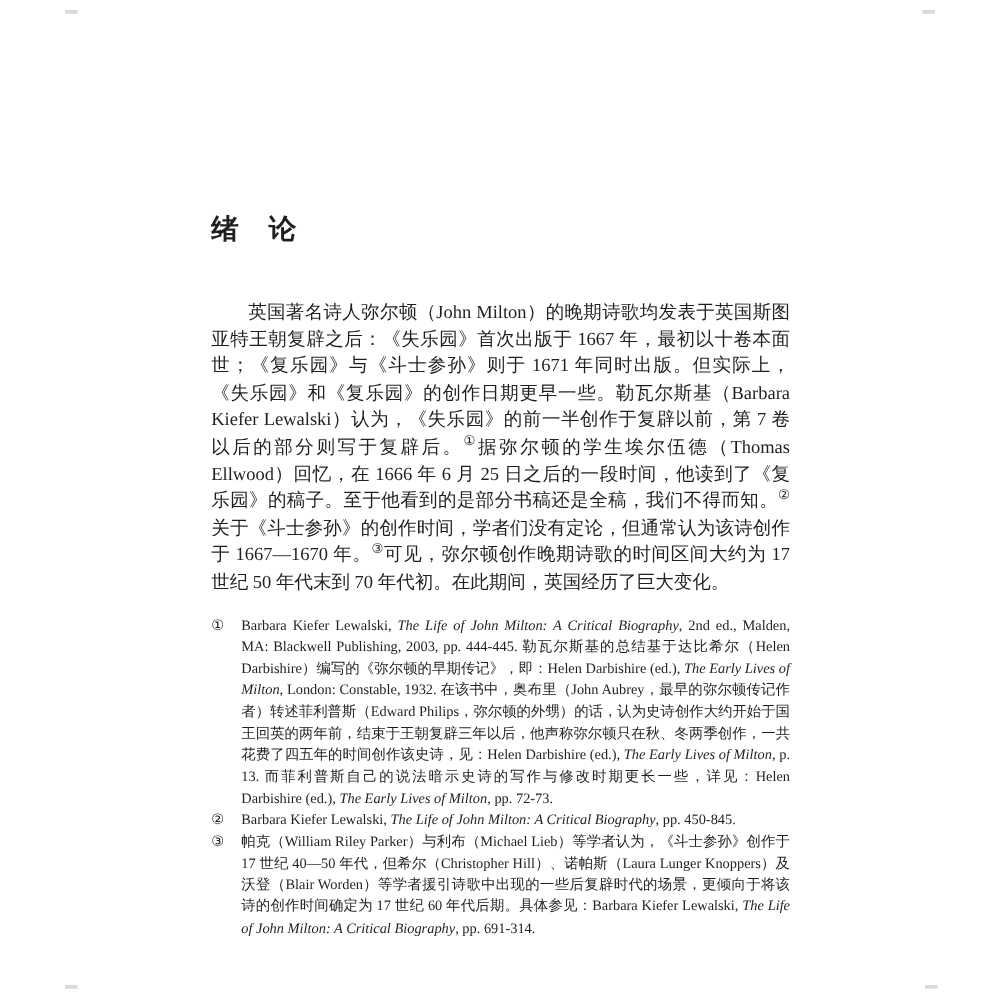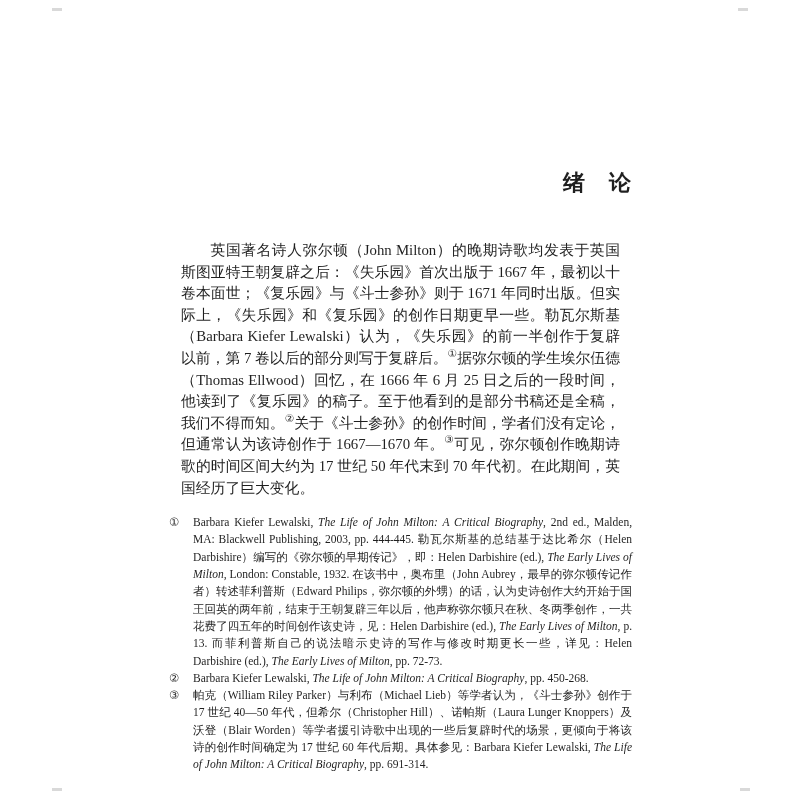--- a/index.html
+++ b/index.html
@@ -33,7 +33,7 @@
     margin: 0 0 42px 0;
     font-size: 22px;
     font-weight: 700;
-    text-align: right;
+    text-align: left;
     letter-spacing: 1px;
   }
   .body-para {

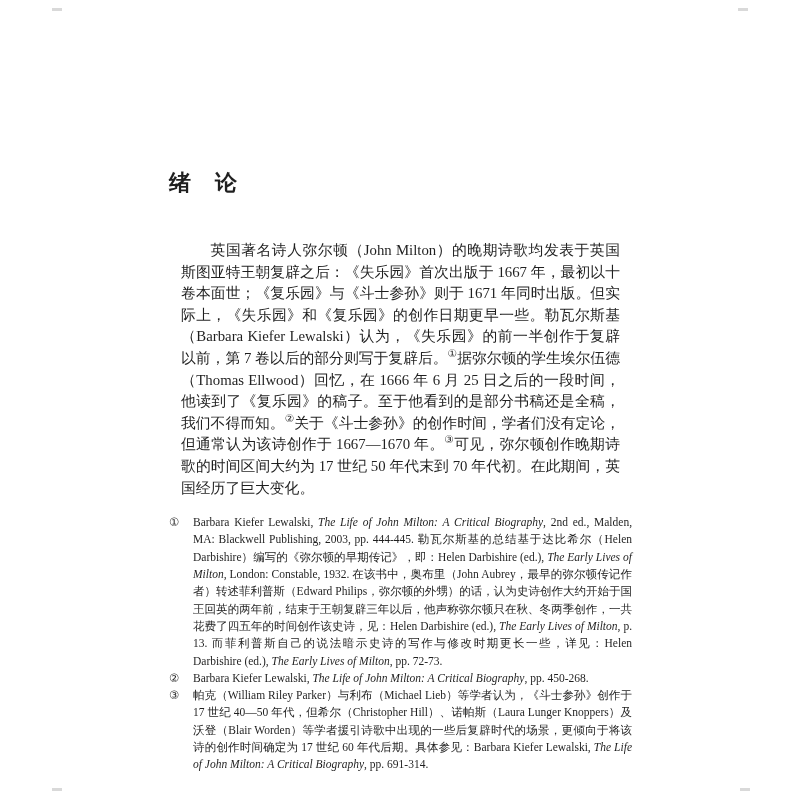--- a/index.html
+++ b/index.html
@@ -37,7 +37,7 @@
     letter-spacing: 1px;
   }
   .body-para {
-    margin: 12px;
+    margin: 0;
     font-size: 14.8px;
     line-height: 21.6px;
     text-align: justify;

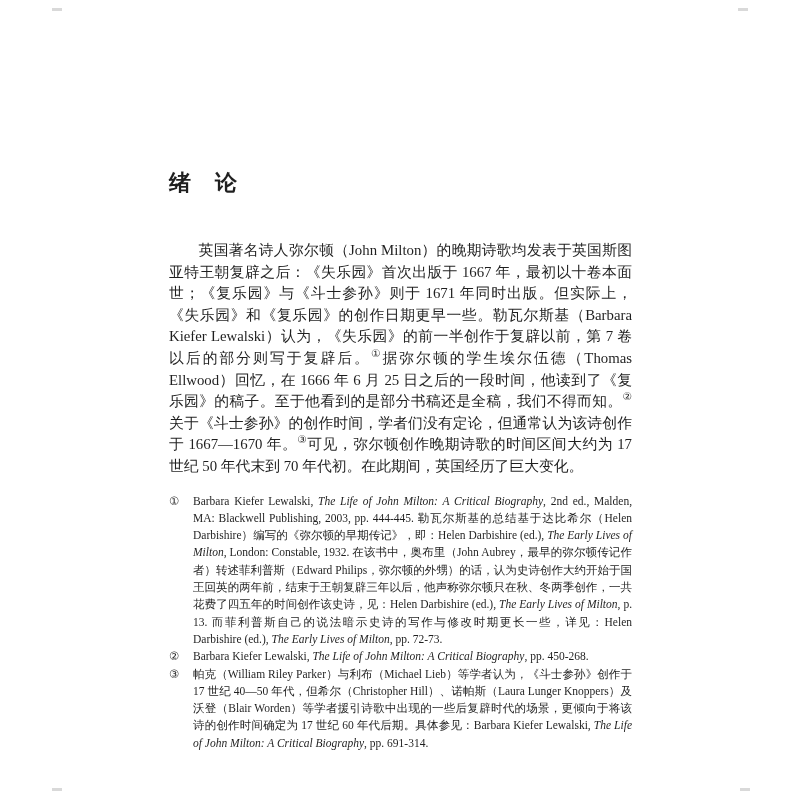--- a/index.html
+++ b/index.html
@@ -90,7 +90,7 @@
 
       <div class="footnote">
         <span class="fn-marker">②</span>
-        <span class="fn-text"><span>Barbara Kiefer Lewalski, </span><i>The Life of John Milton: A Critical Biography</i><span>, pp. 450-268.</span></span>
+        <span class="fn-text"><span>Barbara Kiefer Lewalski, </span><i>The Life of John Milton: A Critical Biography</i><span>, pp. 450-845.</span></span>
       </div>
 
       <div class="footnote">

